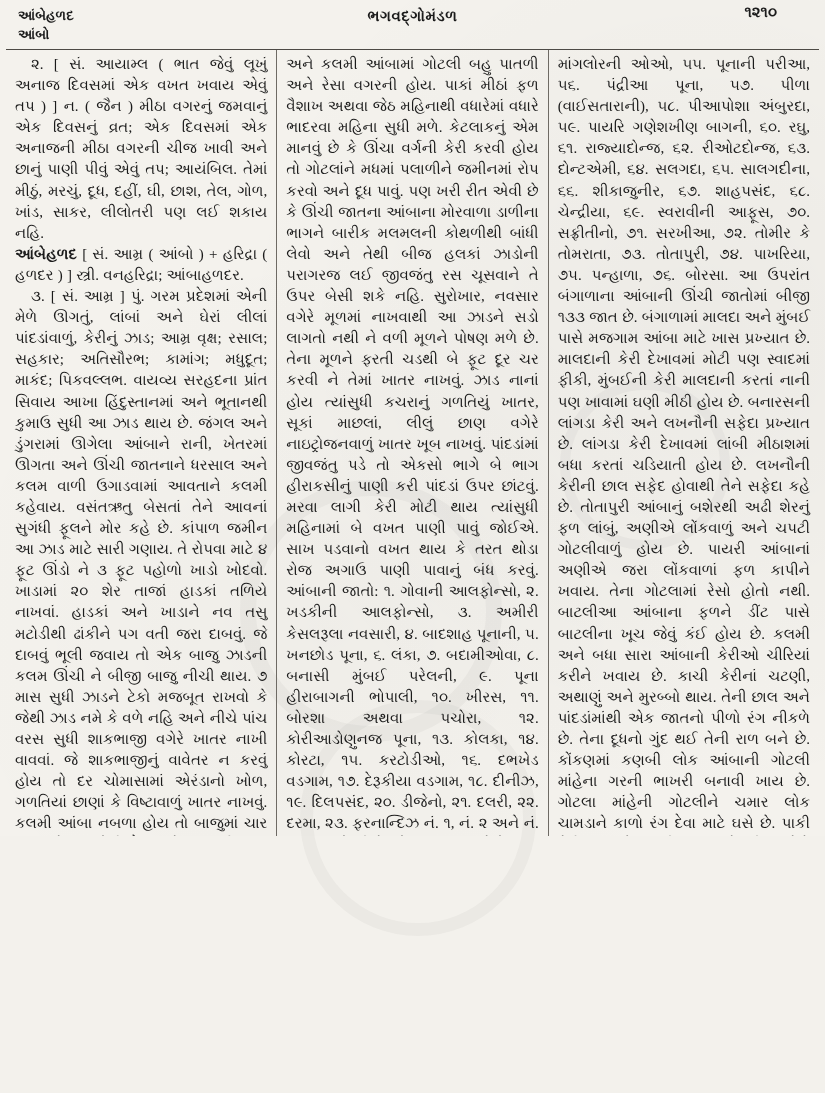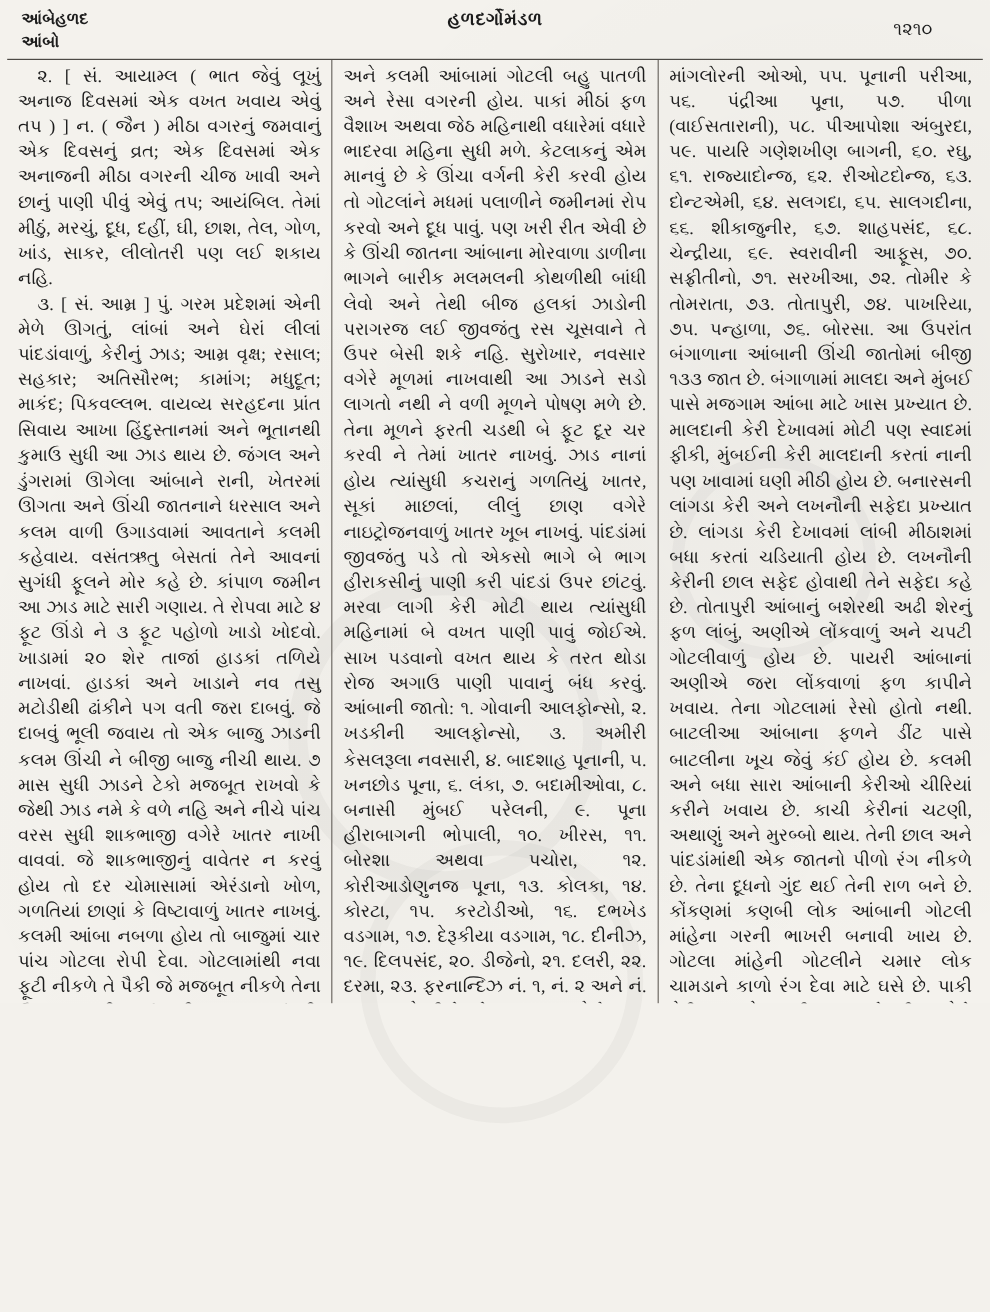--- a/index.html
+++ b/index.html
@@ -109,7 +109,7 @@
       <div>આંબેહળદ</div>
       <div>આંબો</div>
     </div>
-    <div class="center-title">હળદર્ગોમંડળ</div>
+    <div class="center-title">ભગવદ્ગોમંડળ</div>
     <div class="page-number">૧૨૧૦</div>
   </div>
 

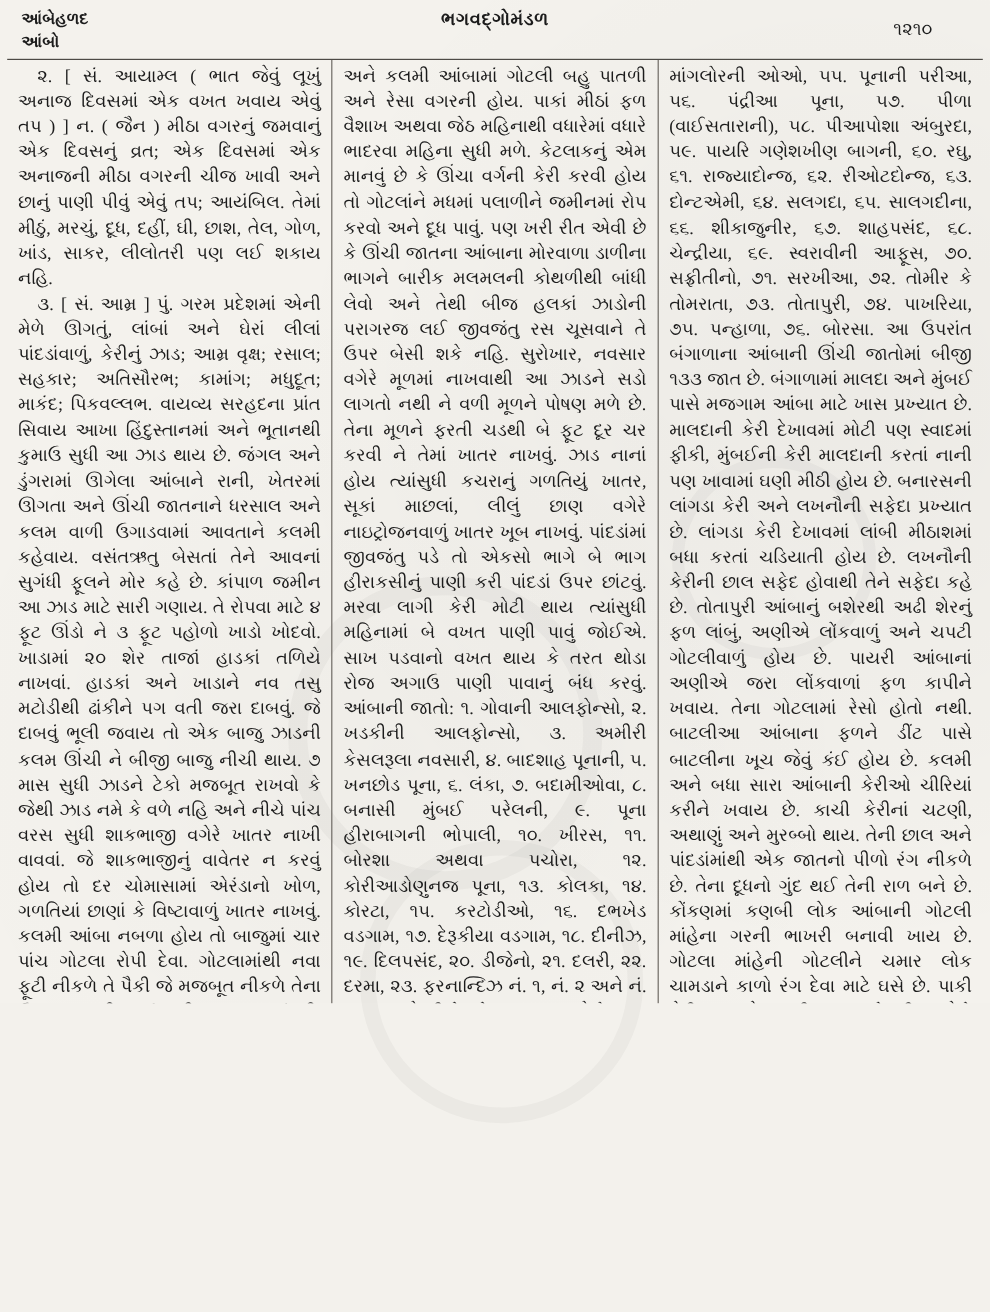--- a/index.html
+++ b/index.html
@@ -56,8 +56,8 @@
   }
   .page-number {
     position: absolute;
-    right: 48px; top: 16px;
-    font-weight: normal;
+    right: 48px; top: 4px;
+    font-weight: bold;
     font-size: 15px;
   }
   .header-rule {

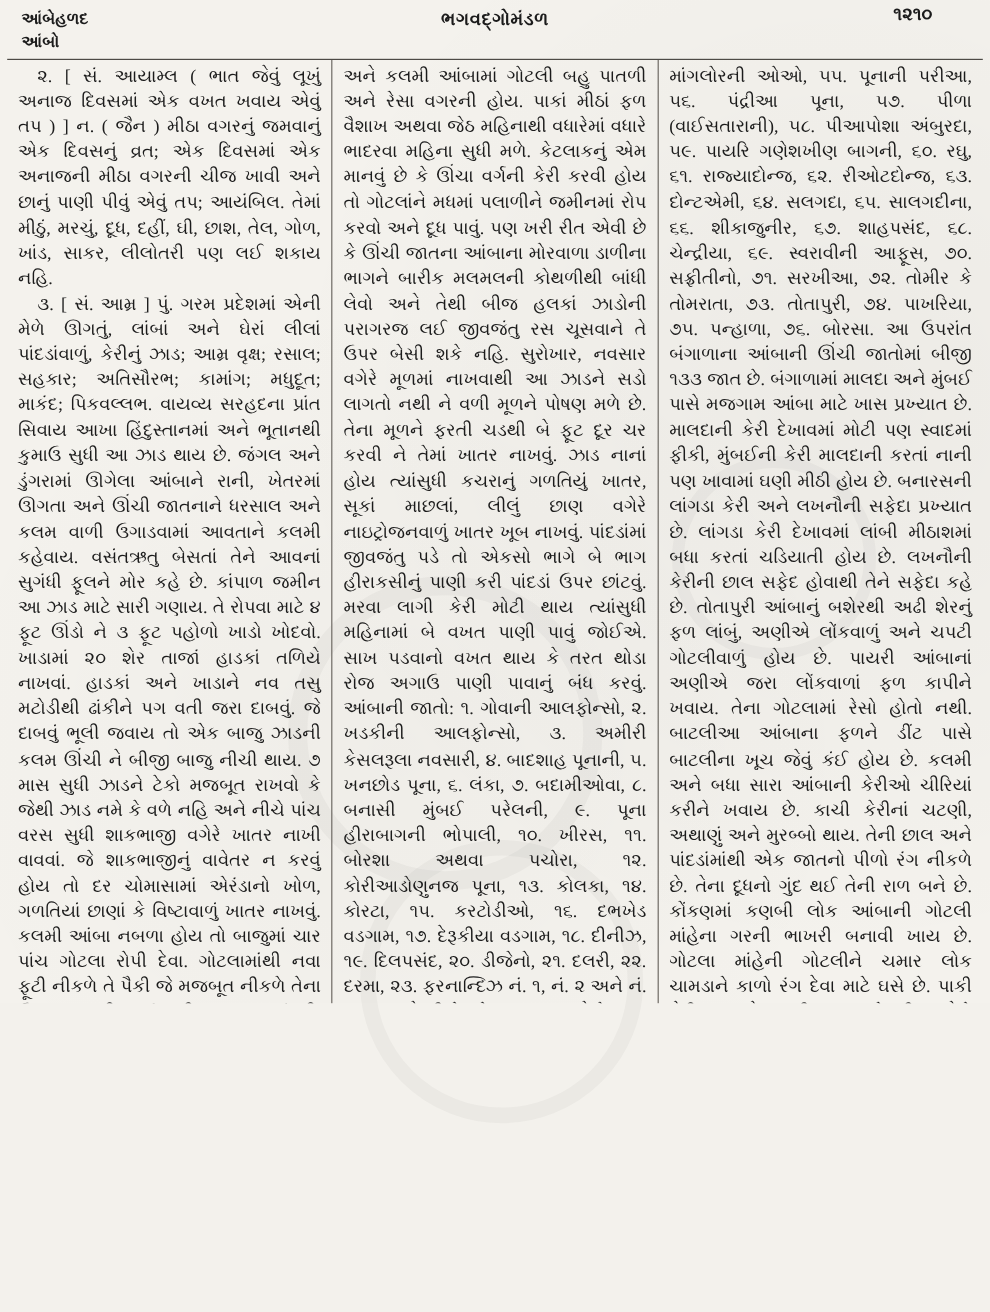--- a/index.html
+++ b/index.html
@@ -118,6 +118,7 @@
   <div class="columns">
     <div class="column">
         <p class="para indent">૨. [ સં. આયામ્લ ( ભાત જેવું લૂખું અનાજ દિવસમાં એક વખત ખવાય એવું તપ ) ] ન. ( જૈન ) મીઠા વગરનું જમવાનું એક દિવસનું વ્રત; એક દિવસમાં એક અનાજની મીઠા વગરની ચીજ ખાવી અને છાનું પાણી પીવું એવું તપ; આયંબિલ. તેમાં મીઠું, મરચું, દૂધ, દહીં, ઘી, છાશ, તેલ, ગોળ, ખાંડ, સાકર, લીલોતરી પણ લઈ શકાય નહિ.</p>
+        <p class="para"><span class="lead">આંબેહળદ</span> [ સં. આમ્ર ( આંબો ) + હરિદ્રા ( હળદર ) ] સ્ત્રી. વનહરિદ્રા; આંબાહળદર.</p>
         <p class="para indent">૩. [ સં. આમ્ર ] પું. ગરમ પ્રદેશમાં એની મેળે ઊગતું, લાંબાં અને ઘેરાં લીલાં પાંદડાંવાળું, કેરીનું ઝાડ; આમ્ર વૃક્ષ; રસાલ; સહકાર; અતિસૌરભ; કામાંગ; મધુદૂત; માકંદ; પિકવલ્લભ. વાયવ્ય સરહદના પ્રાંત સિવાય આખા હિંદુસ્તાનમાં અને ભૂતાનથી કુમાઉ સુધી આ ઝાડ થાય છે. જંગલ અને ડુંગરામાં ઊગેલા આંબાને રાની, ખેતરમાં ઊગતા અને ઊંચી જાતનાને ધરસાલ અને કલમ વાળી ઉગાડવામાં આવતાને કલમી કહેવાય. વસંતઋતુ બેસતાં તેને આવનાં સુગંધી ફૂલને મોર કહે છે. કાંપાળ જમીન આ ઝાડ માટે સારી ગણાય. તે રોપવા માટે ૪ ફૂટ ઊંડો ને ૩ ફૂટ પહોળો ખાડો ખોદવો. ખાડામાં ૨૦ શેર તાજાં હાડકાં તળિયે નાખવાં. હાડકાં અને ખાડાને નવ તસુ મટોડીથી ઢાંકીને પગ વતી જરા દાબવું. જે દાબવું ભૂલી જવાય તો એક બાજુ ઝાડની કલમ ઊંચી ને બીજી બાજુ નીચી થાય. ૭ માસ સુધી ઝાડને ટેકો મજબૂત રાખવો કે જેથી ઝાડ નમે કે વળે નહિ અને નીચે પાંચ વરસ સુધી શાકભાજી વગેરે ખાતર નાખી વાવવાં. જે શાકભાજીનું વાવેતર ન કરવું હોય તો દર ચોમાસામાં એરંડાનો ખોળ, ગળતિયાં છાણાં કે વિષ્ટાવાળું ખાતર નાખવું. કલમી આંબા નબળા હોય તો બાજુમાં ચાર પાંચ ગોટલા રોપી દેવા. ગોટલામાંથી નવા ફૂટી નીકળે તે પૈકી જે મજબૂત નીકળે તેના ઉપર કલમી આંબાની કલમ બાંધવી. બાકીનાને ત્રણ માસમાં ખેંચી કાઢવા. આ ઝાડ વાવ્યા પછી પાંચ સાત વર્ષે ફળવા માંડે. તેને મોર આવવાની ઋતુ જાન્યુઅરિથી માર્ચ સુધીની અને કેરી પાકવાની મેથી ઓગસ્ટ સુધીની છે, પણ કેટલાક બારે માસ થાય ને પાકે. નાનાં ફળ ખાખટી અને મોટાં ફળ કેરી કહેવાય. ફળની અંદરની ગોટલી ઉપરનો રેસાદાર ભાગ કાચા ફળમાં ધોળો અને પાકા ફળમાં પીળો હોય. સારા</p>
       </div>
     <div class="column">

